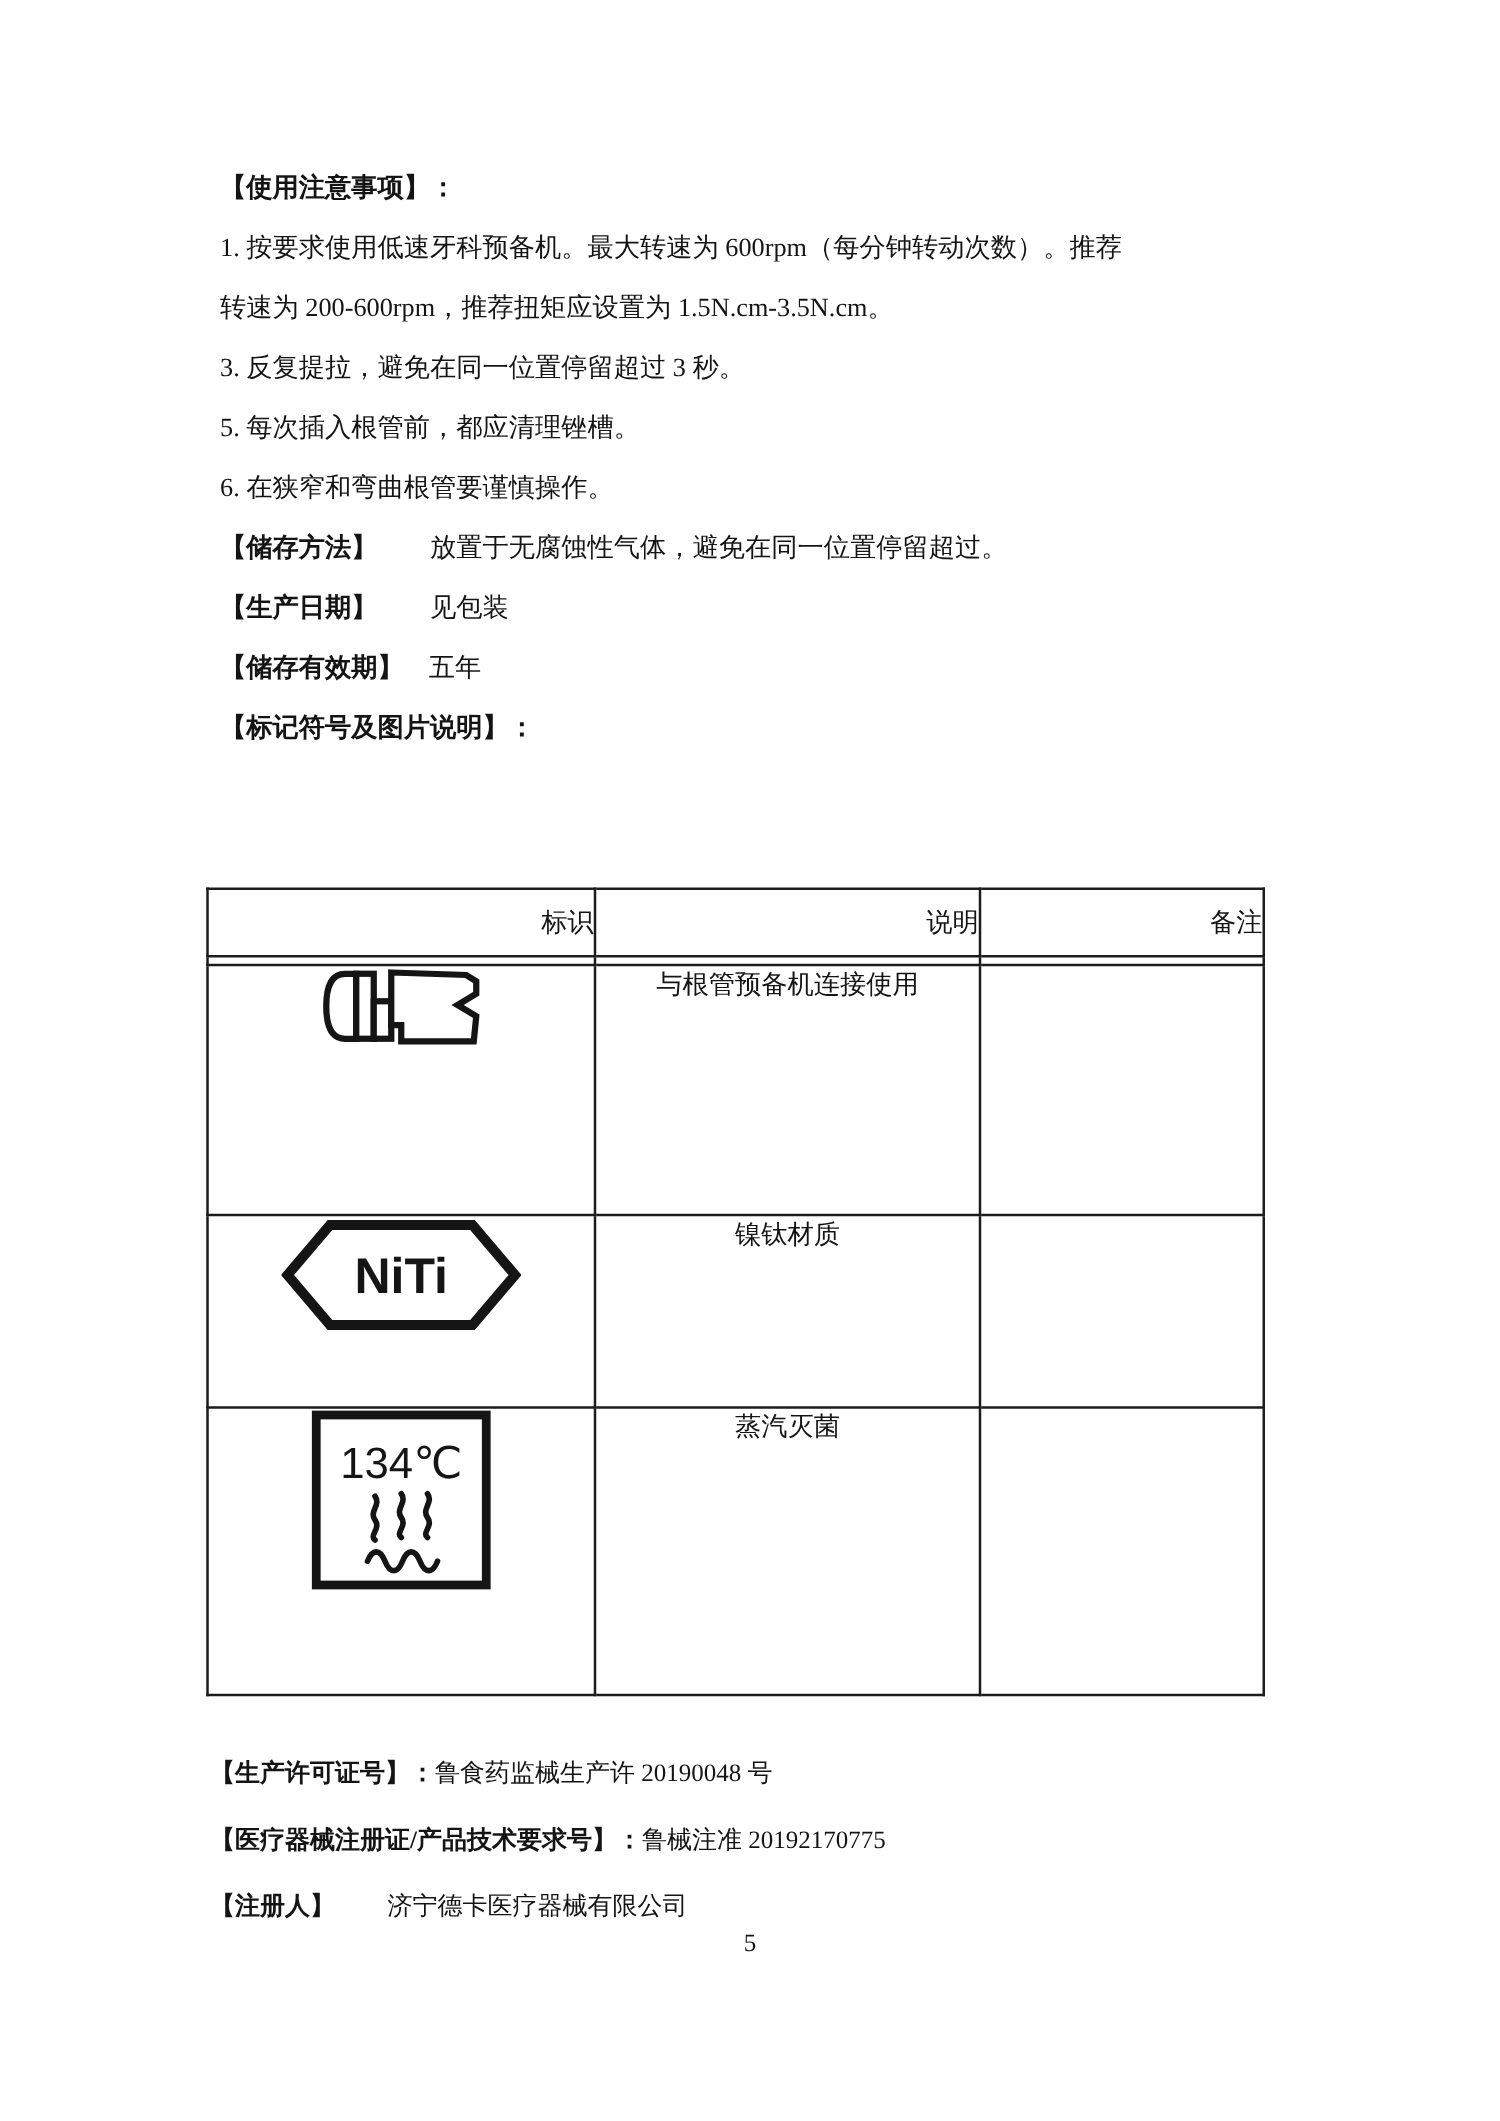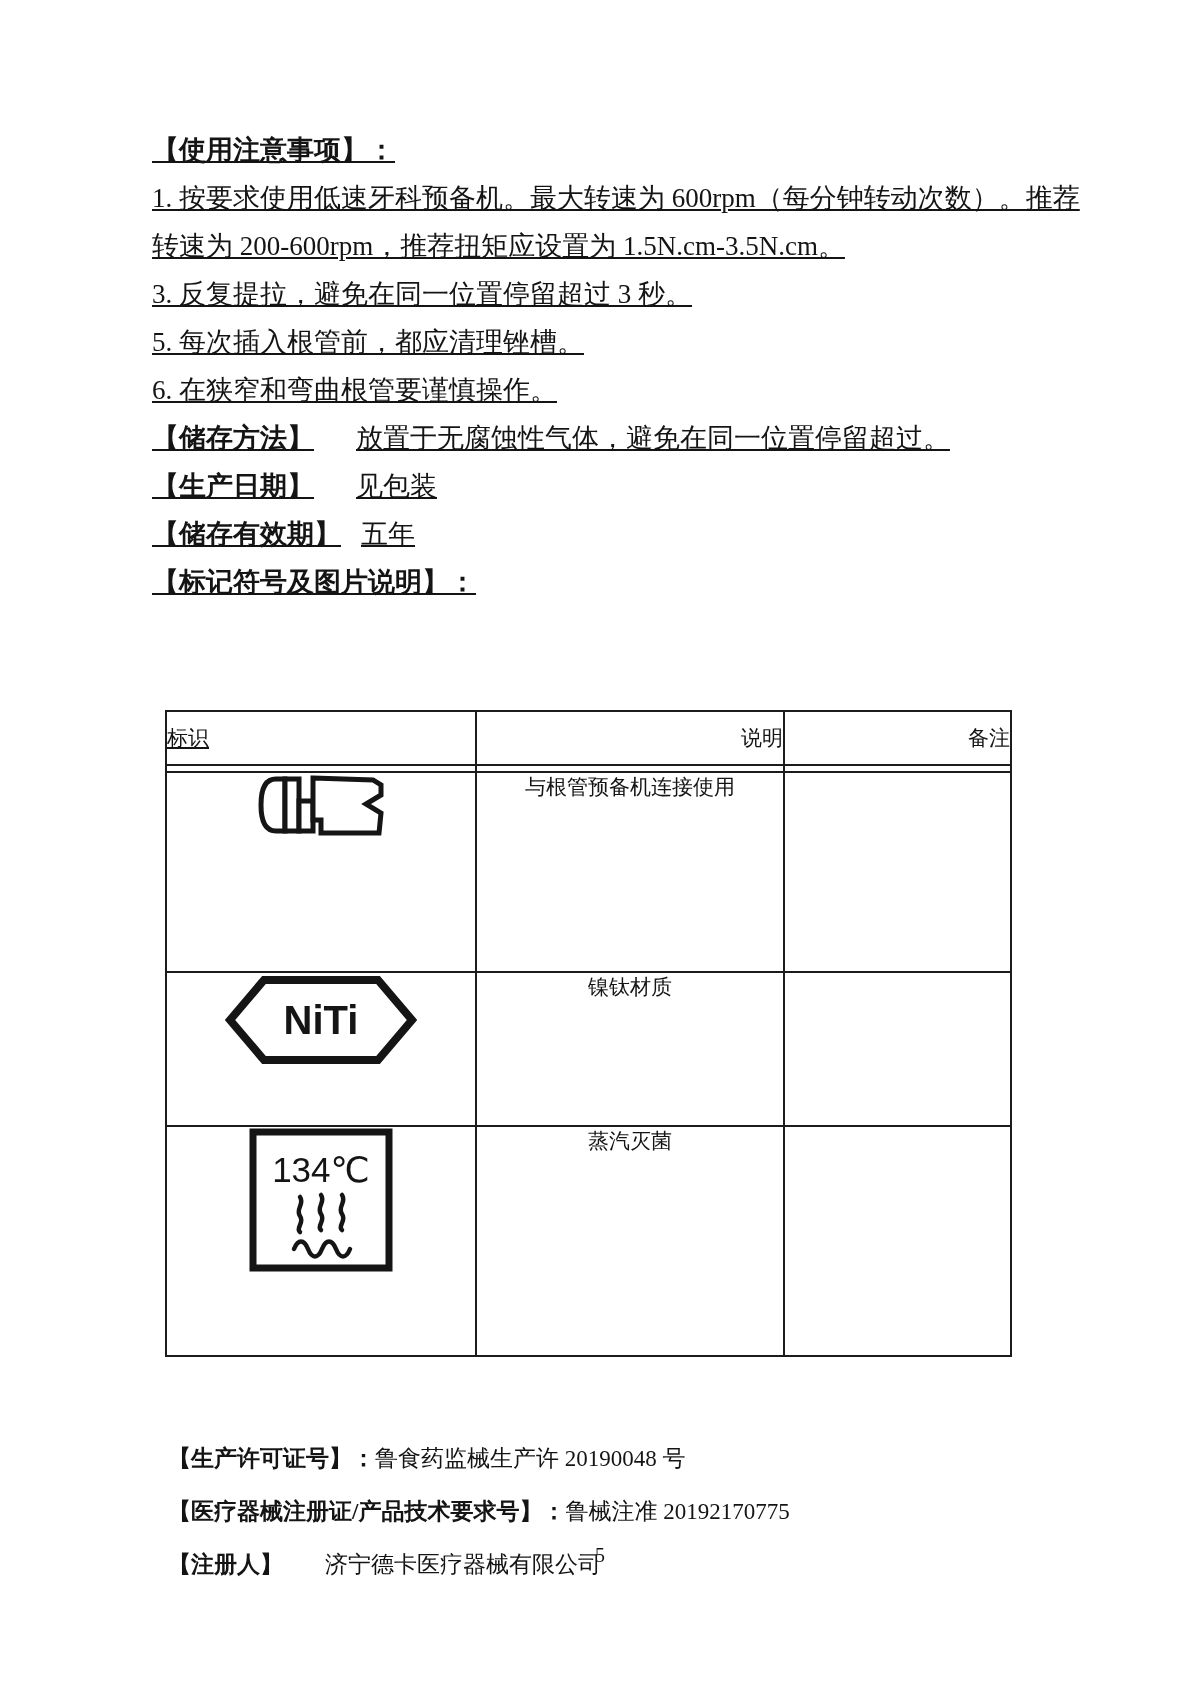--- a/index.html
+++ b/index.html
@@ -13,9 +13,8 @@
     overflow:hidden;
   }
   .textcol{
-    position:absolute;left:152px;top:134px;width:900px;
-    font-size:27px;
-    text-decoration:underline;
+    position:absolute;left:176px;top:134px;width:900px;
+    font-size:21px;
   }
   .tline{height:48px;line-height:32px;white-space:nowrap;}
   .lbl{font-weight:bold;}

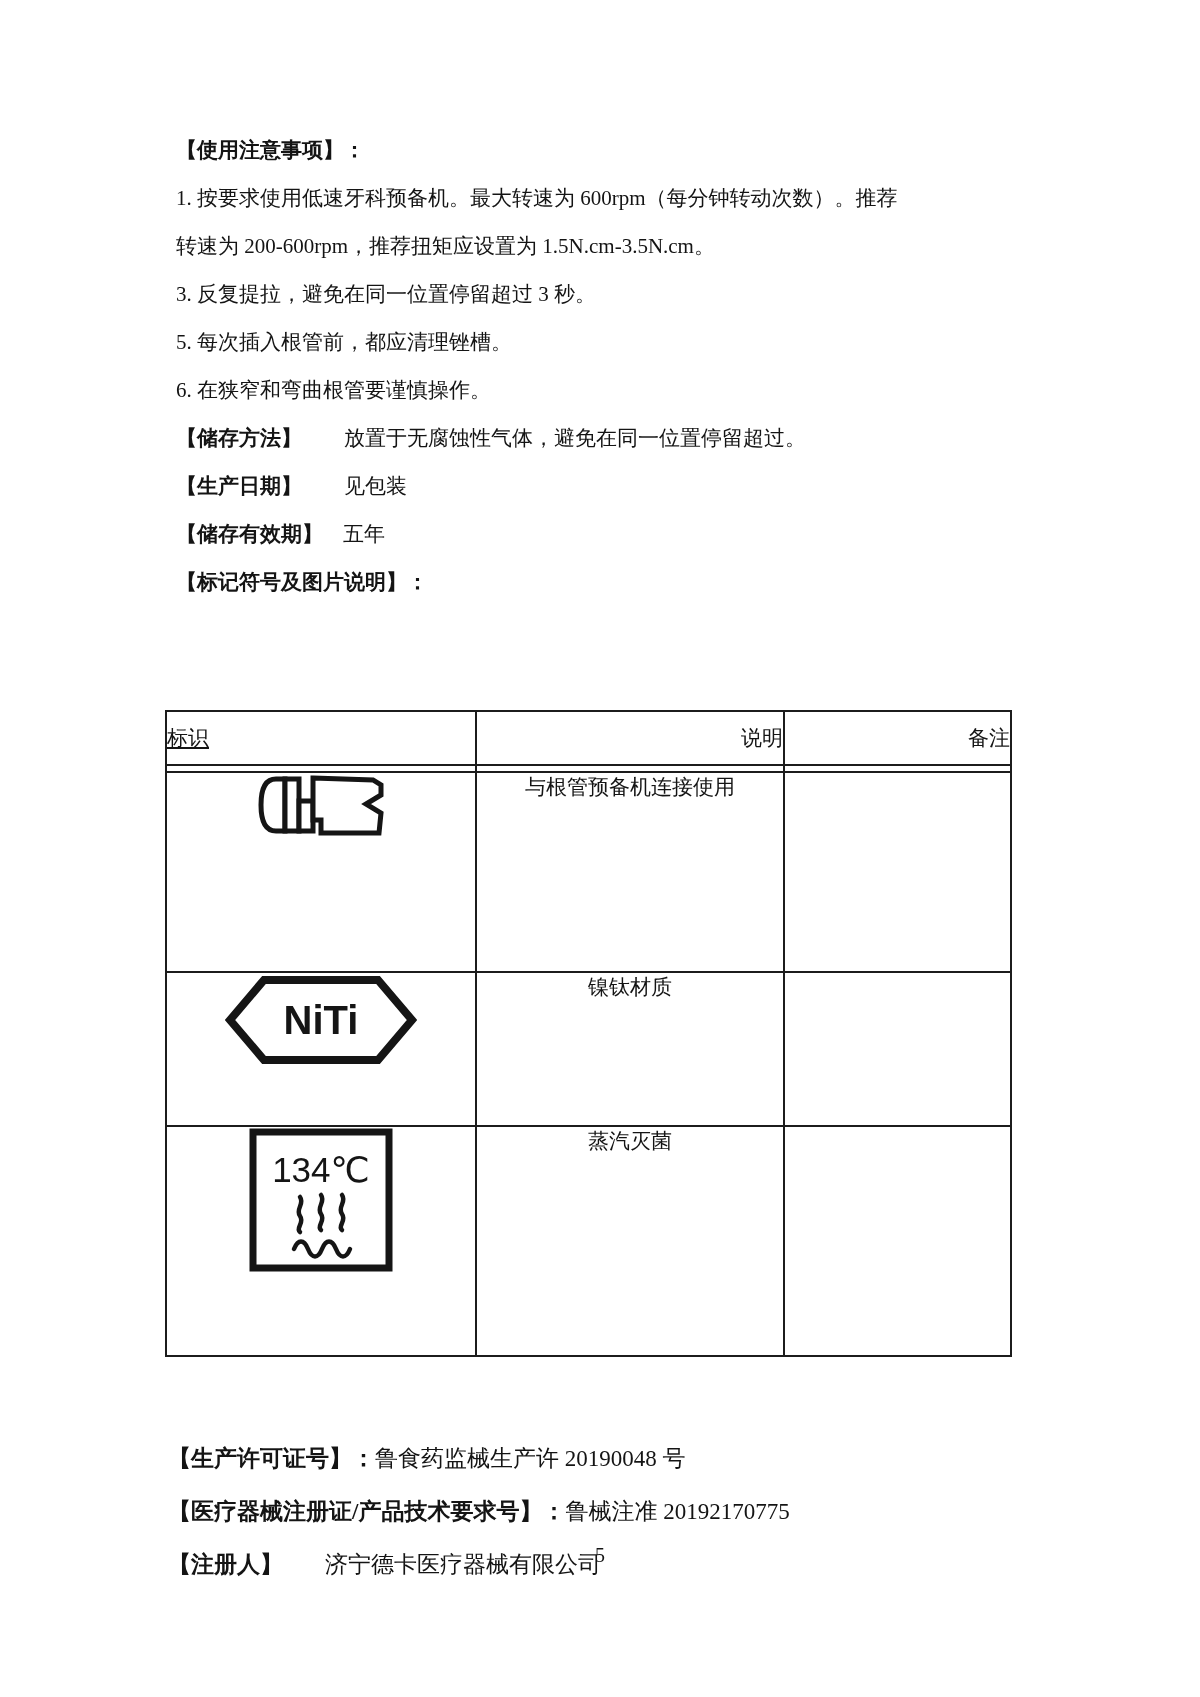--- a/index.html
+++ b/index.html
@@ -36,7 +36,7 @@
     background:#ffffff;
   }
   tr.hdr th{height:52px;vertical-align:middle;}
-  th.h-center{text-align:left;text-decoration:underline;}
+  th.h-center{text-align:right;}
   th.h-left{text-align:right;padding-left:16px;}
   tr.sep td{height:5px;padding:0;}
   td.iconcell{text-align:center;vertical-align:top;}

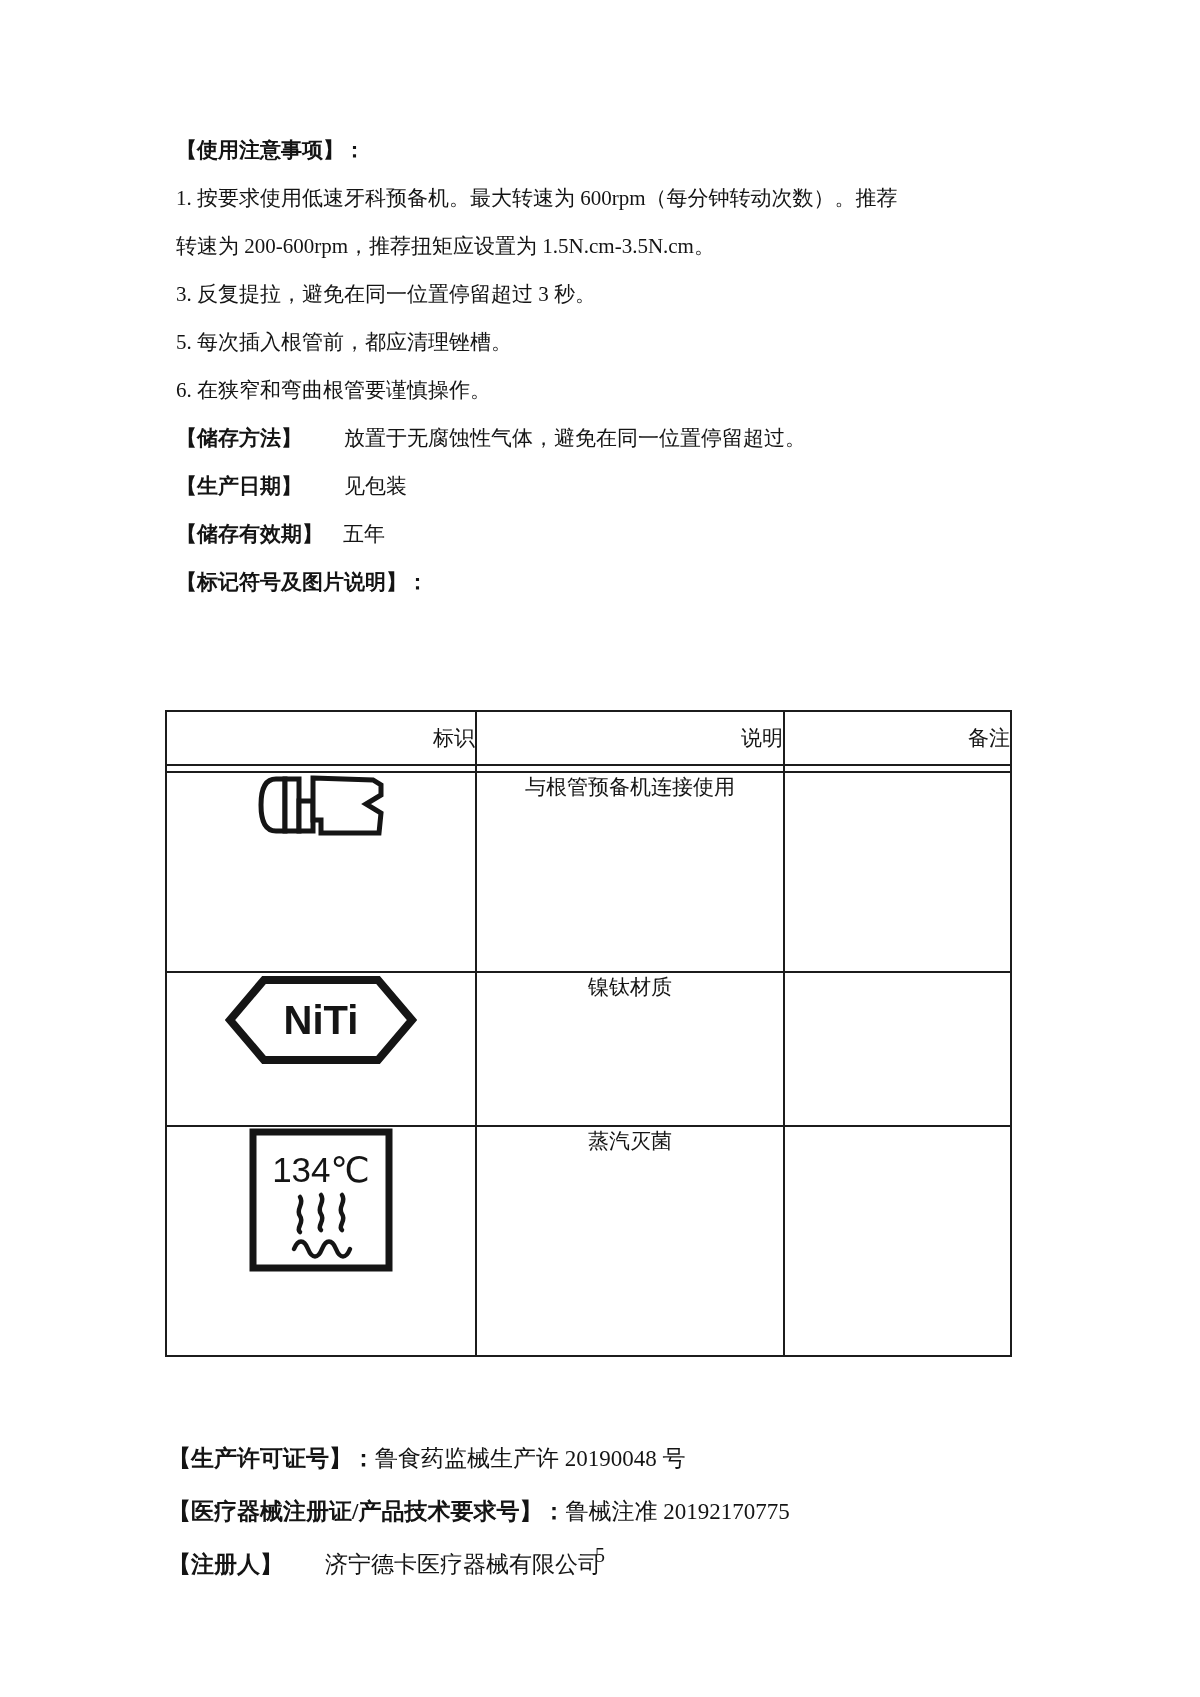--- a/index.html
+++ b/index.html
@@ -50,8 +50,7 @@
   
   .regcol{
     position:absolute;left:168px;top:1402px;width:950px;
-    font-size:23px;
-    margin-top:40px;
+    font-size:20px;
   }
   .rline{height:53px;line-height:34px;white-space:nowrap;}
   .pagenum{

